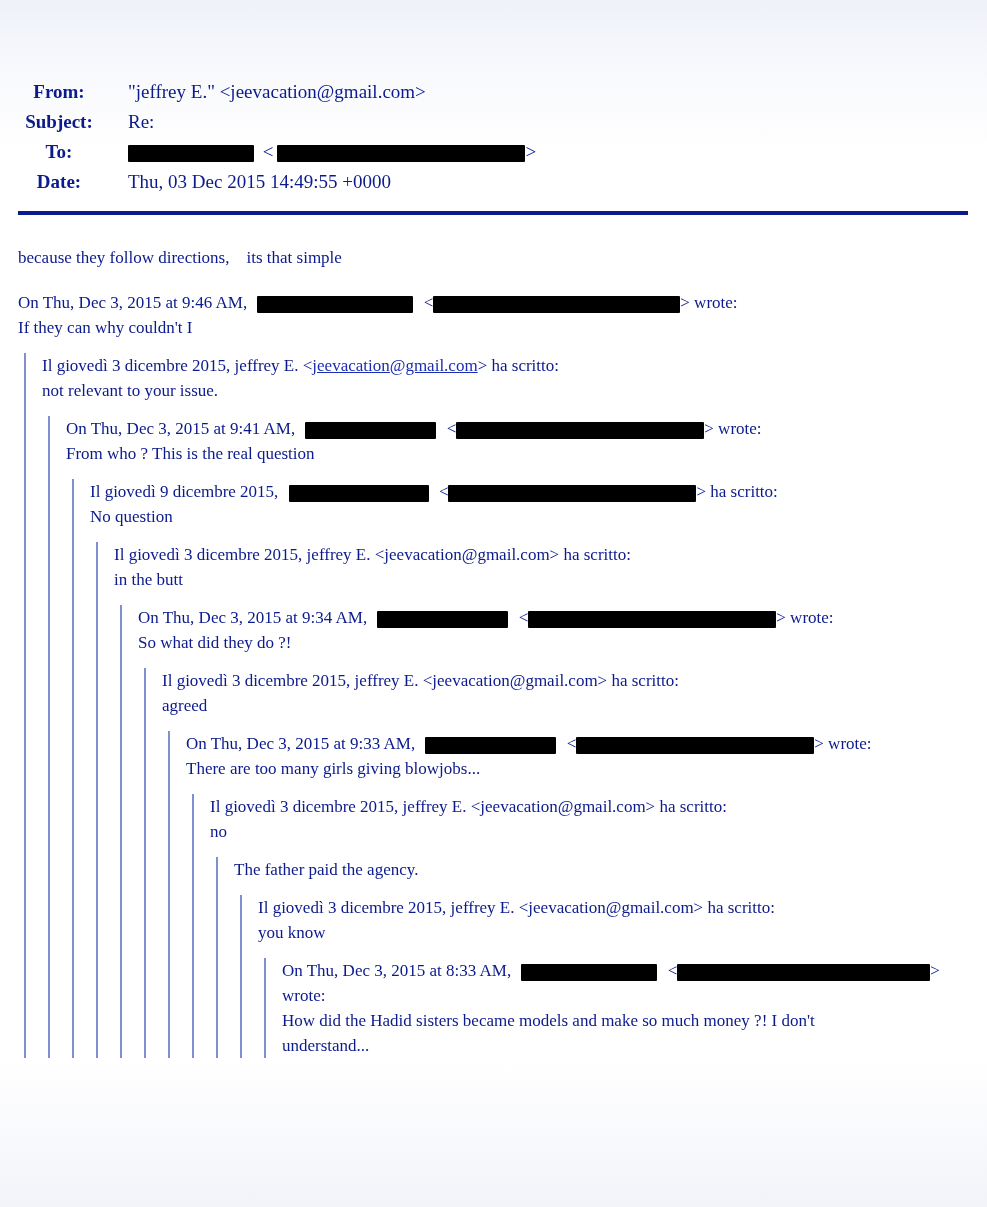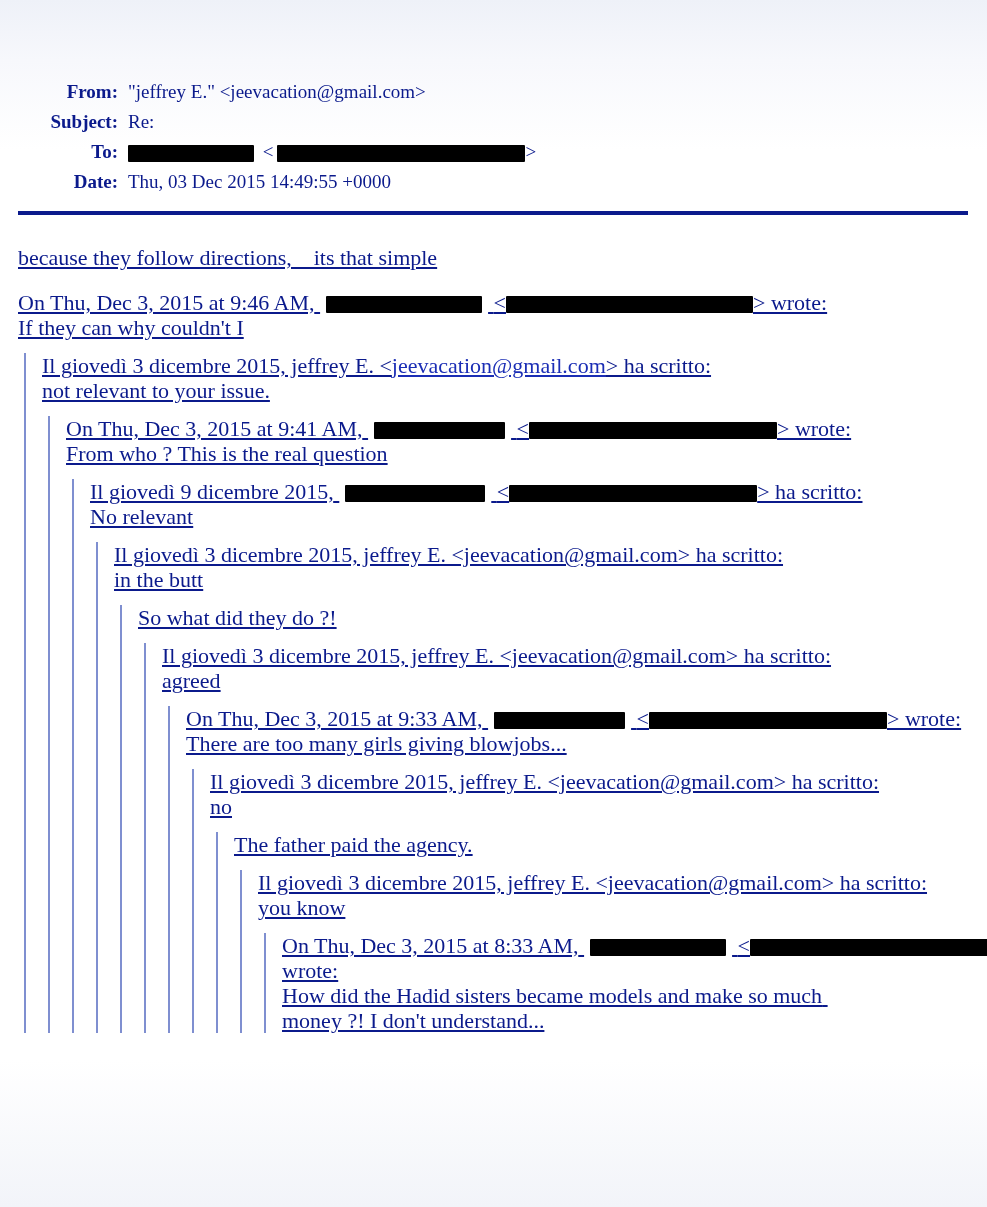--- a/index.html
+++ b/index.html
@@ -37,7 +37,7 @@
   }
   .hdr-label {
     width: 118px;
-    text-align: right;
+    text-align: center;
     padding-right: 10px;
     font-weight: bold;
     color: #0b1a8c;

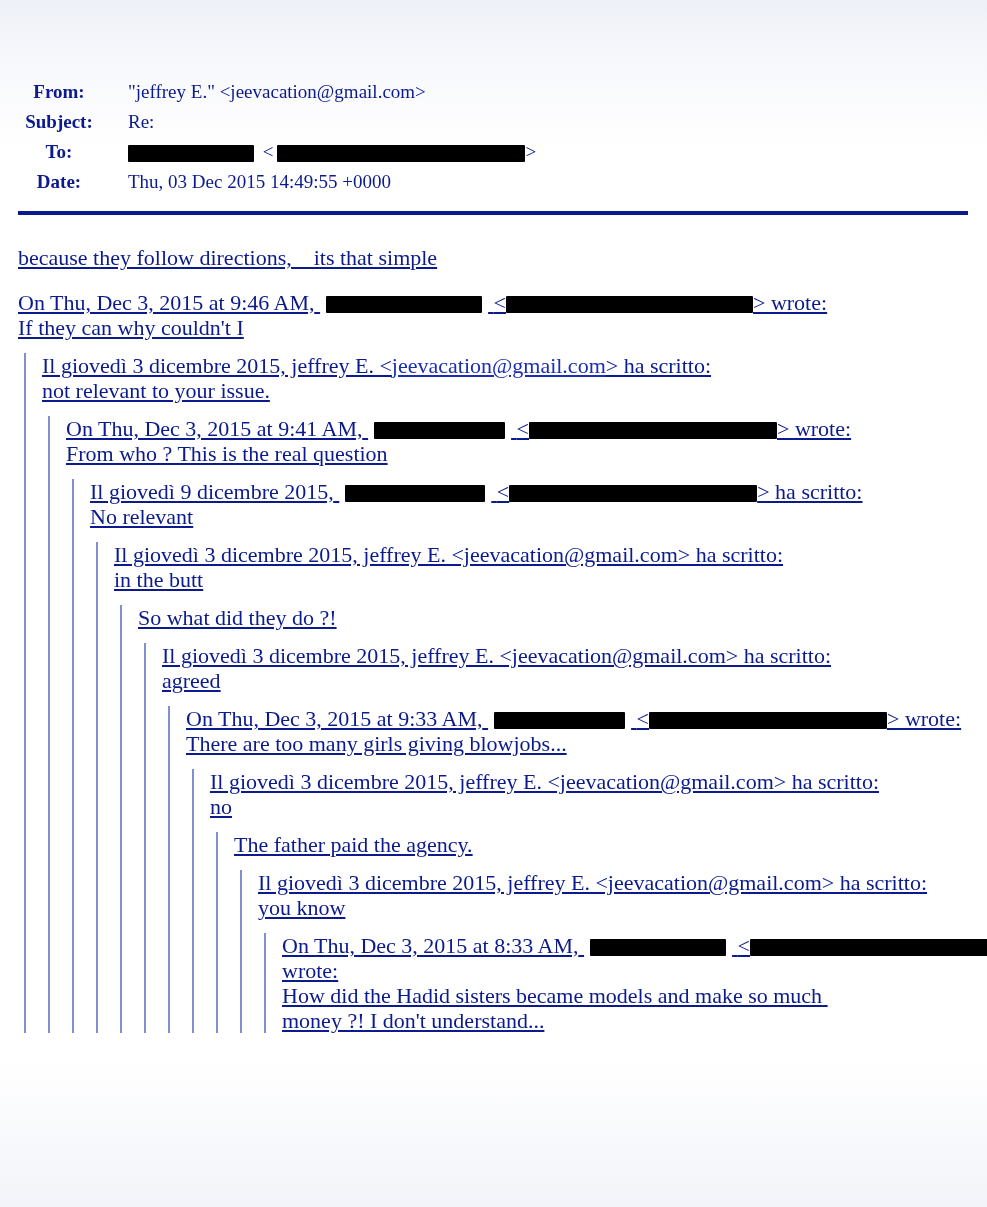--- a/index.html
+++ b/index.html
@@ -68,9 +68,8 @@
     top: 245px;
     left: 18px;
     width: 955px;
-    font-size: 22px;
+    font-size: 17px;
     line-height: 25px;
-    text-decoration: underline;
   }
   .intro {
     margin-bottom: 20px;

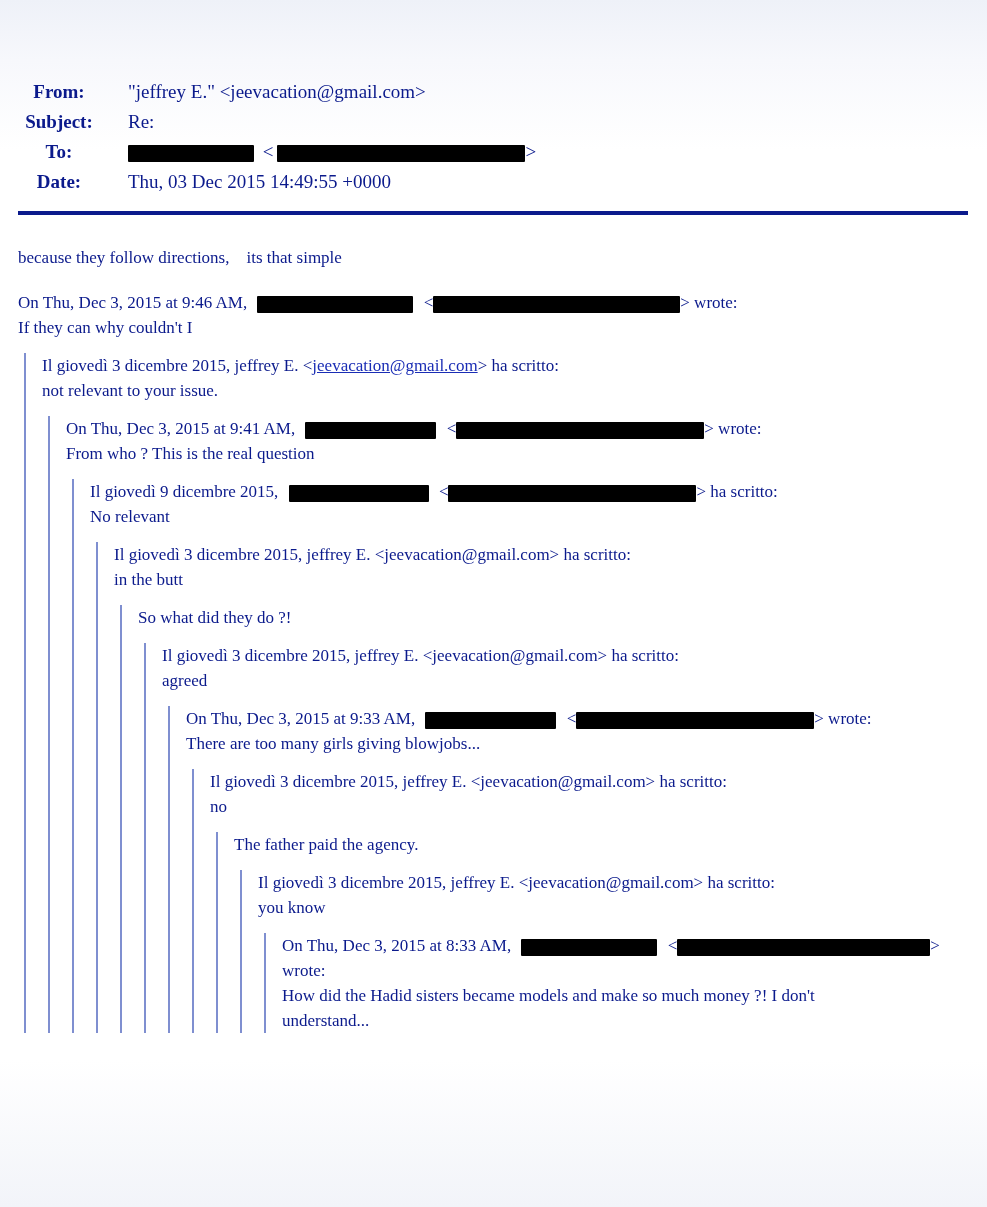--- a/index.html
+++ b/index.html
@@ -172,7 +172,7 @@
               <span class="redact" style="width:140px;margin:0 6px;"></span>
               <span>&lt;</span><span class="redact" style="width:248px;"></span><span>&gt; ha scritto:</span>
             </div>
-            <div class="qtext">No relevant</div>
+            <div class="qtext">No question</div>
             <div class="gap"></div>
 
             <div class="quote nest">

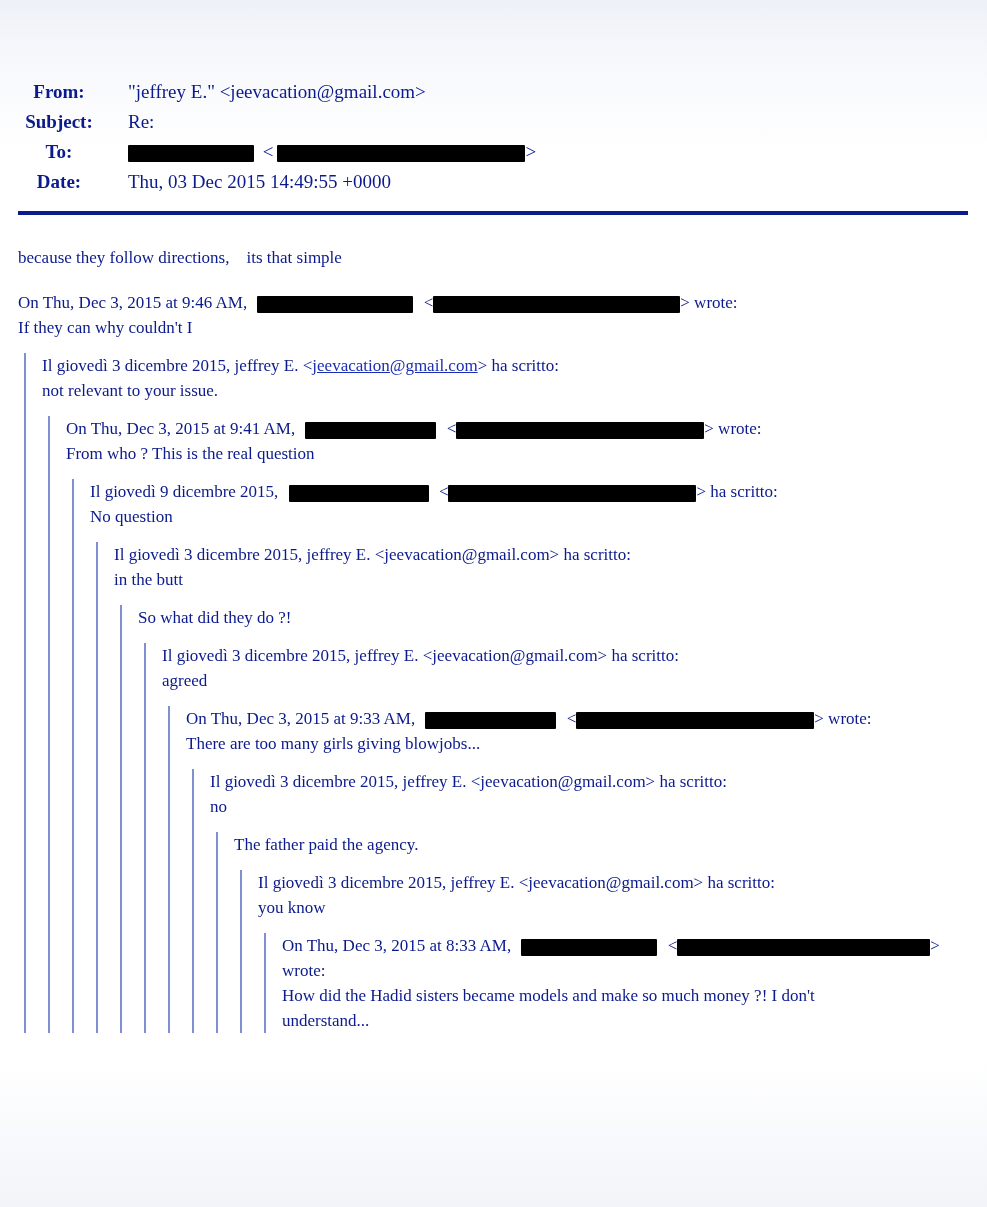--- a/index.html
+++ b/index.html
@@ -181,6 +181,11 @@
               <div class="gap"></div>
 
               <div class="quote nest">
+                <div class="qhead">
+                  <span>On Thu, Dec 3, 2015 at 9:34 AM,</span>
+                  <span class="redact" style="width:131px;margin:0 6px;"></span>
+                  <span>&lt;</span><span class="redact" style="width:248px;"></span><span>&gt; wrote:</span>
+                </div>
                 <div class="qtext">So what did they do ?!</div>
                 <div class="gap"></div>
 

